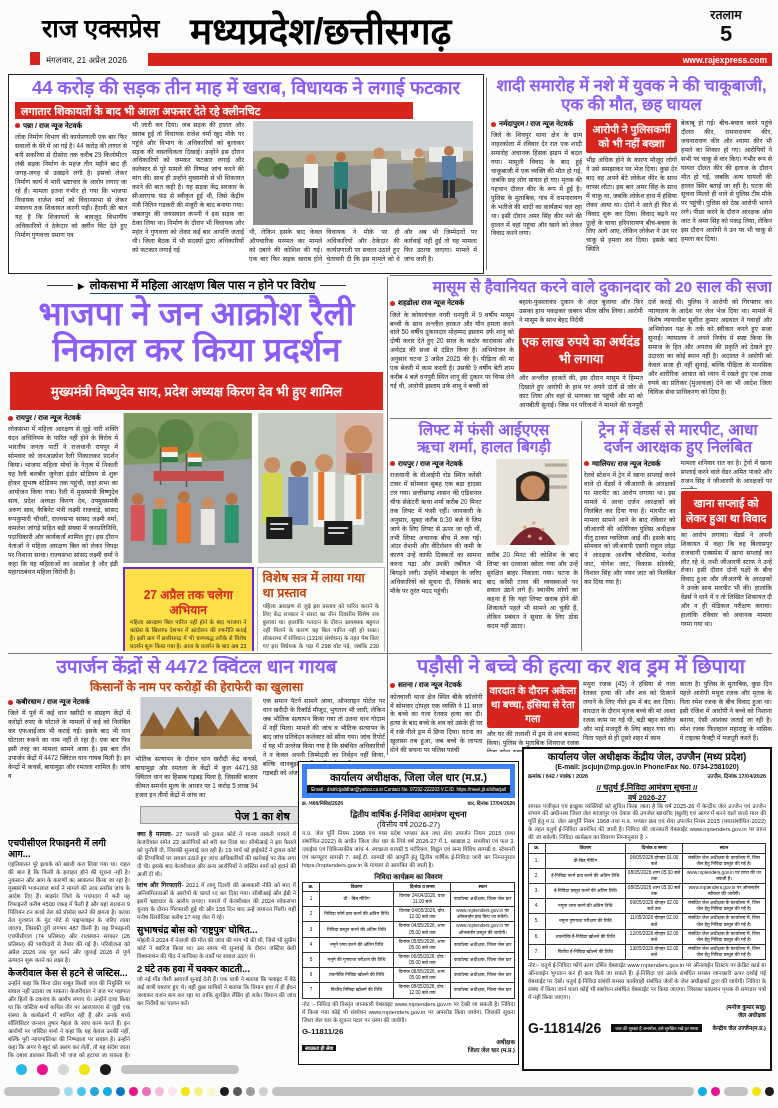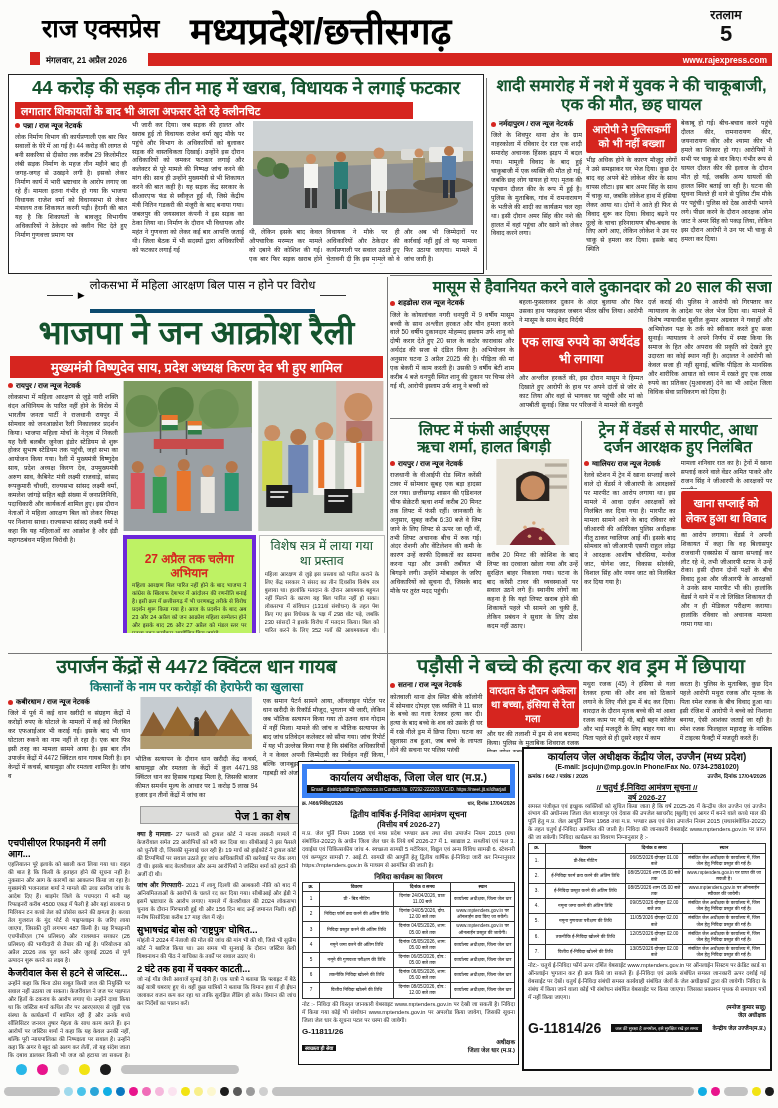--- a/index.html
+++ b/index.html
@@ -33,7 +33,7 @@
     <div style="font-size:25px;font-weight:800;color:#000;line-height:1">राज एक्सप्रेस</div>
   </div>
   <div class="abs" style="left:30px;top:52px;width:10px;height:13px;background:#d6251f"></div>
-  <div class="abs" style="left:46px;top:54px;font-size:8.5px;font-weight:700">मंगलवार, 21 अप्रैल 2026</div>
+  <div class="abs" style="left:46px;top:54px;font-size:8.5px;font-weight:400">मंगलवार, 21 अप्रैल 2026</div>
   <div class="abs" style="left:190px;top:4px;width:380px;text-align:left;font-size:37px;font-weight:800;color:#000">मध्यप्रदेश/छत्तीसगढ़</div>
   <div class="abs" style="right:12px;top:6px;width:80px;text-align:center">
     <div style="font-size:12.5px;font-weight:800">रतलाम</div>

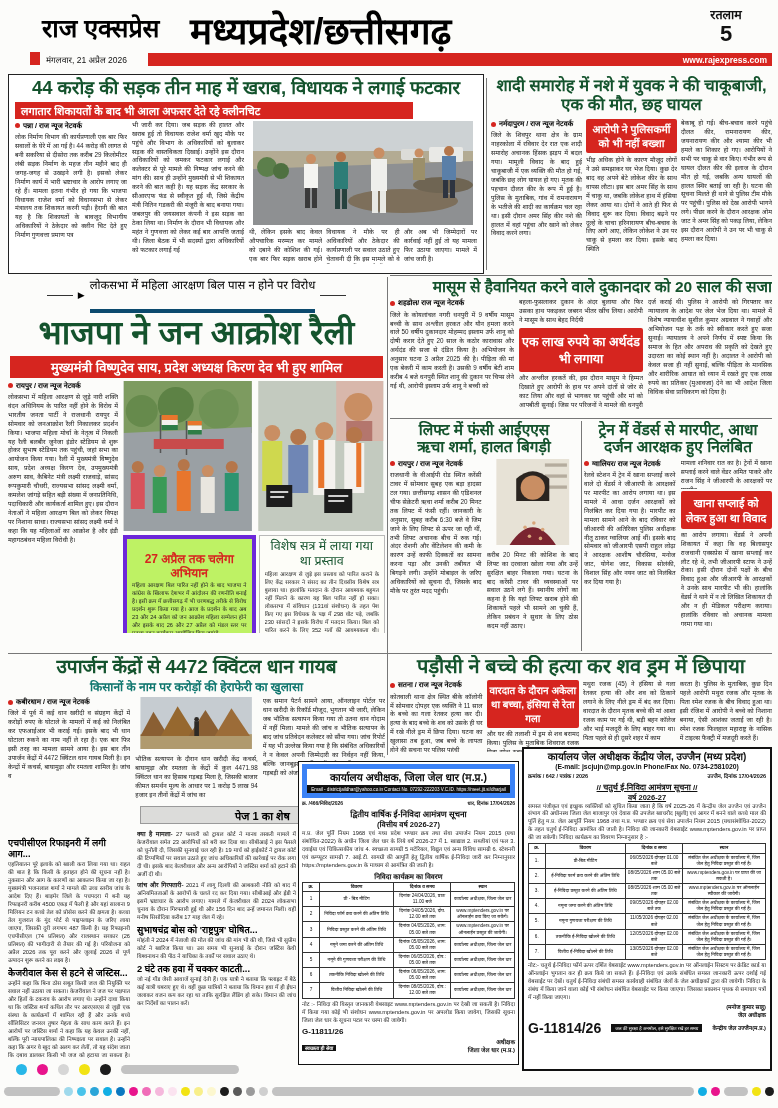--- a/index.html
+++ b/index.html
@@ -13,7 +13,7 @@
 .bdot{width:5px;height:5px;background:#d6251f;border-radius:50%;flex:0 0 auto}
 .band{background:#d6251f;color:#fff;font-weight:800}
 .rbox{background:#d6251f;color:#fff;font-weight:800;text-align:center;border-radius:2px}
-.hl{font-weight:800;color:#14532d;line-height:1.12}
+.hl{font-weight:800;color:#8b5cf6;line-height:1.12}
 .rule-v{position:absolute;width:1px;background:#777}
 .rule-h{position:absolute;height:1px;background:#777}
 .dot{width:11px;height:11px;border-radius:50%;flex:0 0 auto}

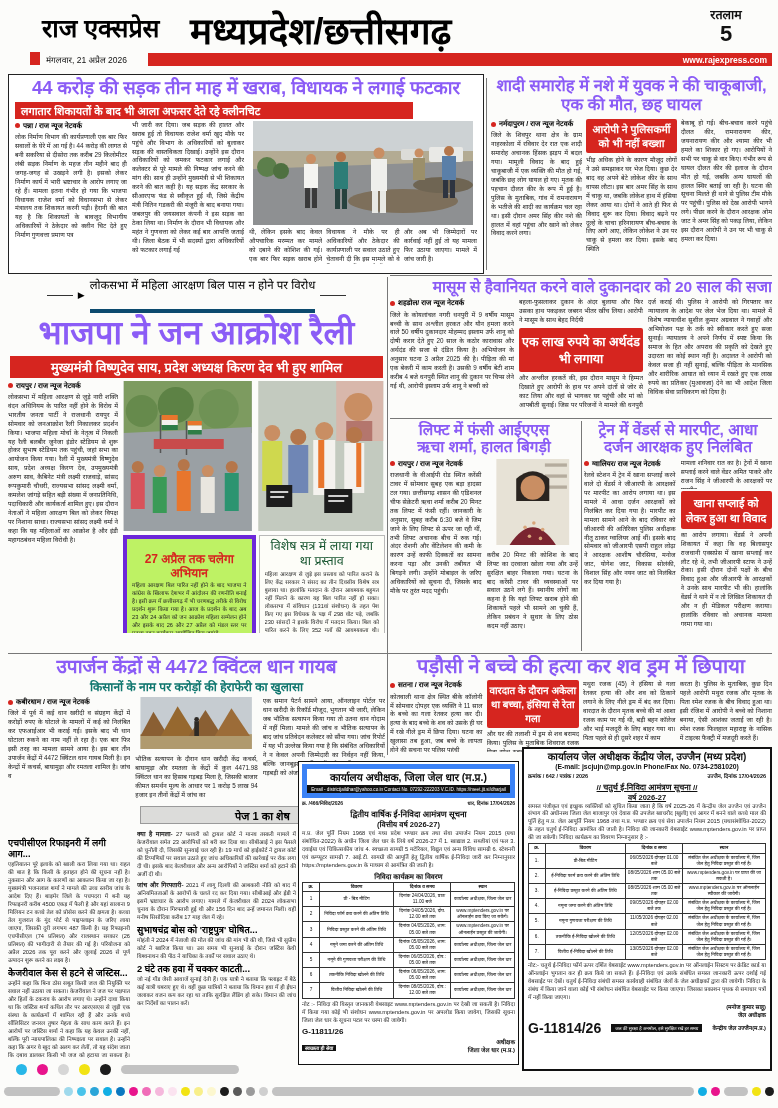--- a/index.html
+++ b/index.html
@@ -128,7 +128,7 @@
     <div style="display:flex;align-items:center;justify-content:center;gap:5px">
       <span style="width:26px;height:1px;background:#333"></span>
       <span style="font-size:9px;color:#000">▶</span>
-      <span style="font-size:11.5px;font-weight:400;border-bottom:4px solid #0c4a6e;padding-bottom:17px;color:#000">लोकसभा में महिला आरक्षण बिल पास न होने पर विरोध</span>
+      <span style="font-size:11.5px;font-weight:700;border-bottom:1px solid #0c4a6e;padding-bottom:1px;color:#000">लोकसभा में महिला आरक्षण बिल पास न होने पर विरोध</span>
       <span style="width:26px;height:1px;background:#333"></span>
     </div>
     <div class="hl" style="font-size:33px;text-align:center;line-height:1.08;margin-top:2px">भाजपा ने जन आक्रोश रैली</div>

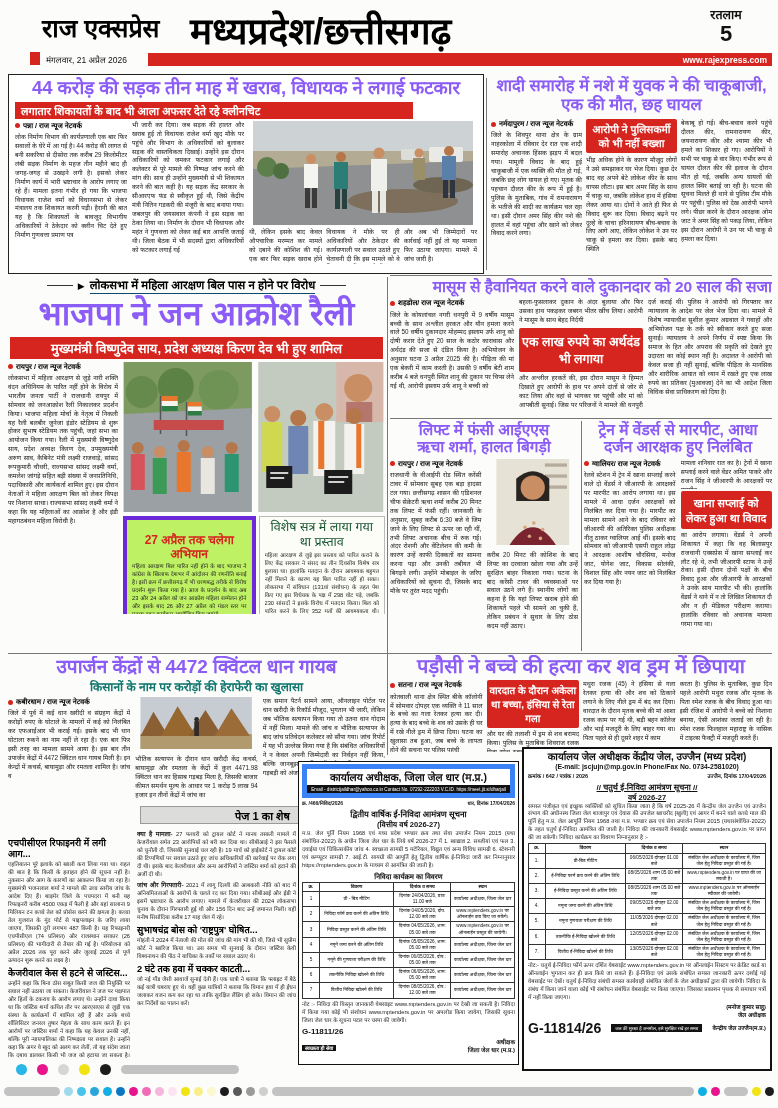--- a/index.html
+++ b/index.html
@@ -132,6 +132,7 @@
       <span style="width:26px;height:1px;background:#333"></span>
     </div>
     <div class="hl" style="font-size:33px;text-align:center;line-height:1.08;margin-top:2px">भाजपा ने जन आक्रोश रैली</div>
+    <div class="hl" style="font-size:33px;text-align:center;line-height:1.08">निकाल कर किया प्रदर्शन</div>
     <div class="band" style="font-size:13px;text-align:center;padding:2px 6px;margin:5px 2px 3px">मुख्यमंत्री विष्णुदेव साय, प्रदेश अध्यक्ष किरण देव भी हुए शामिल</div>
     <div style="display:flex;gap:5px;height:252px">
       <div class="col t" style="flex:0 0 110px">

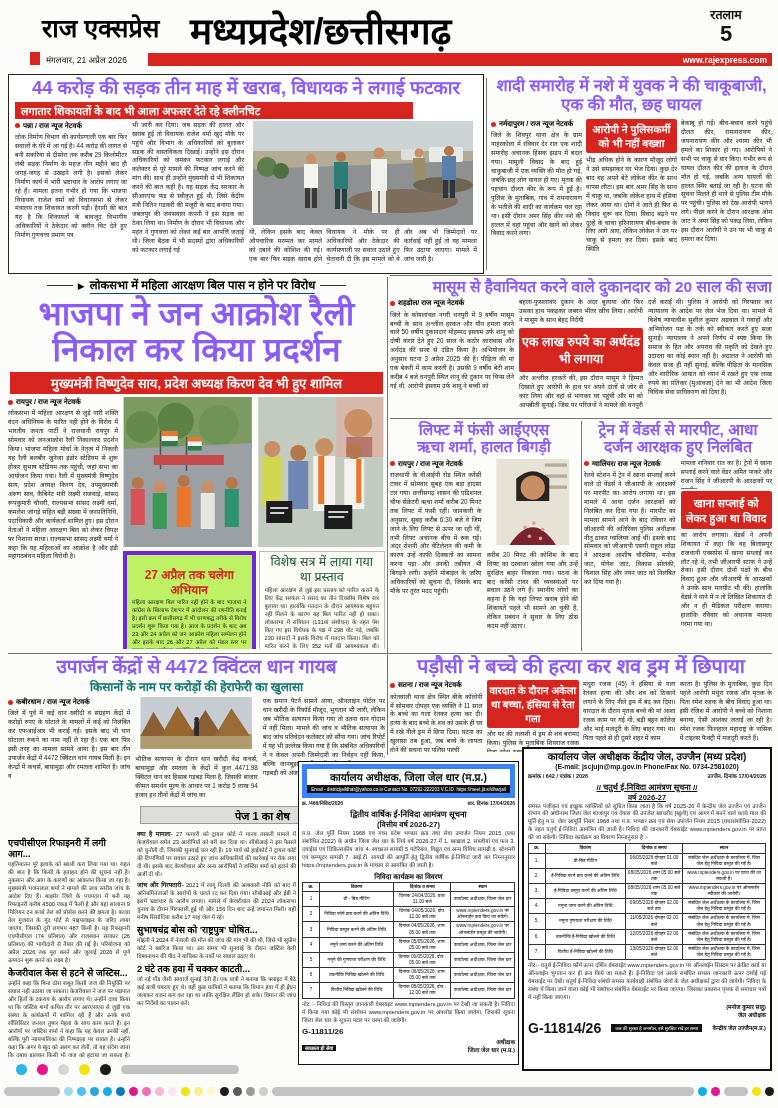--- a/index.html
+++ b/index.html
@@ -133,7 +133,7 @@
     </div>
     <div class="hl" style="font-size:33px;text-align:center;line-height:1.08;margin-top:2px">भाजपा ने जन आक्रोश रैली</div>
     <div class="hl" style="font-size:33px;text-align:center;line-height:1.08">निकाल कर किया प्रदर्शन</div>
-    <div class="band" style="font-size:13px;text-align:center;padding:2px 6px;margin:5px 2px 3px">मुख्यमंत्री विष्णुदेव साय, प्रदेश अध्यक्ष किरण देव भी हुए शामिल</div>
+    <div class="band" style="font-size:13px;text-align:center;padding:10px 6px;margin:5px 2px 3px">मुख्यमंत्री विष्णुदेव साय, प्रदेश अध्यक्ष किरण देव भी हुए शामिल</div>
     <div style="display:flex;gap:5px;height:252px">
       <div class="col t" style="flex:0 0 110px">
         <div class="byline">

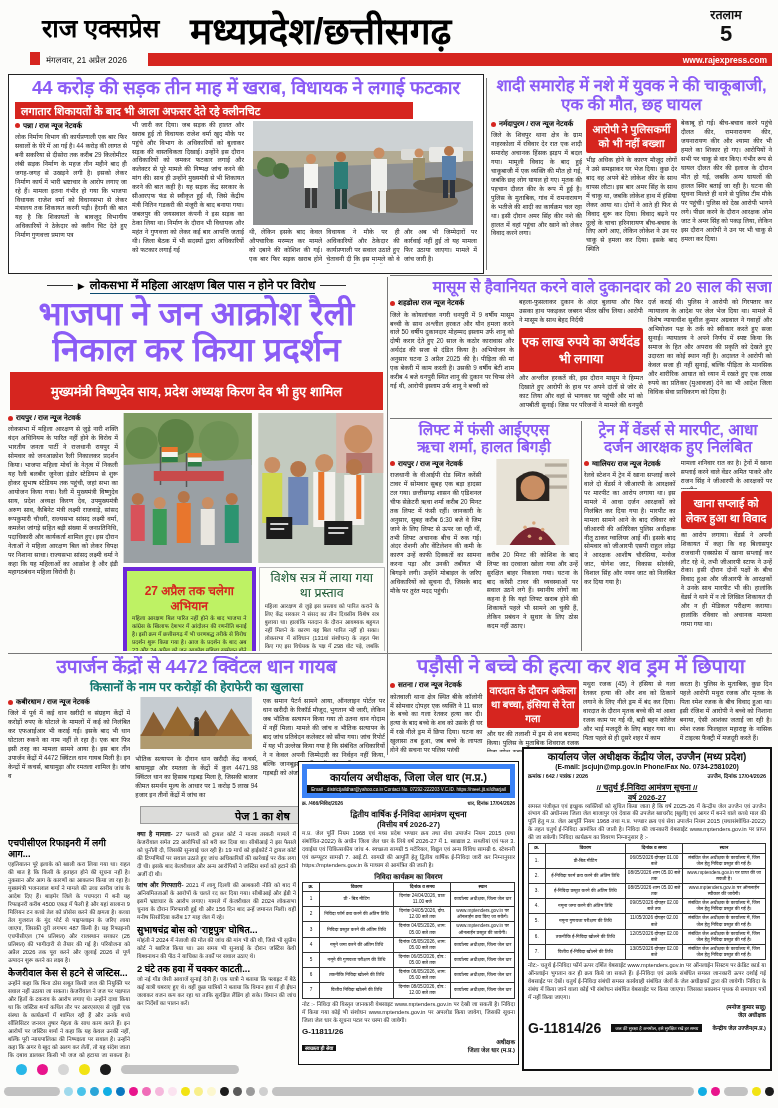--- a/index.html
+++ b/index.html
@@ -204,7 +204,7 @@
             <div class="t5" style="margin-top:2px"><span>महिला आरक्षण बिल पारित नहीं होने के बाद भाजपा ने कांग्रेस के खिलाफ देशभर में आंदोलन की रणनीति बनाई है। इसी क्रम में छत्तीसगढ़ में भी चरणबद्ध तरीके से विरोध प्रदर्शन शुरू किया गया है। आज के प्रदर्शन के बाद अब 23 और 24 अप्रैल को जन आक्रोश महिला सम्मेलन होने और इसके बाद 26 और 27 अप्रैल को मंडल स्तर पर पुतला दहन कार्यक्रम आयोजित किए जाएंगे</span></div>
           </div>
           <div style="flex:1;border:1px solid #b9b9b9;padding:3px 5px;overflow:hidden;background:#fdfdf8">
-            <div style="font-size:12.5px;font-weight:400;color:#14532d;text-align:center;line-height:1.2">विशेष सत्र में लाया गया था प्रस्ताव</div>
+            <div style="font-size:12.5px;font-weight:700;color:#c2410c;text-align:left;line-height:1.2">विशेष सत्र में लाया गया था प्रस्ताव</div>
             <div class="t5" style="margin-top:2px"><span>महिला आरक्षण से जुड़े इस प्रस्ताव को पारित कराने के लिए केंद्र सरकार ने संसद का तीन दिवसीय विशेष सत्र बुलाया था। हालांकि मतदान के दौरान आवश्यक बहुमत नहीं मिलने के कारण यह बिल पारित नहीं हो सका। लोकसभा में संविधान (131वां संशोधन) के तहत पेश किए गए इस विधेयक के पक्ष में 298 वोट पड़े, जबकि 230 सांसदों ने इसके विरोध में मतदान किया। बिल को पारित करने के लिए 352 मतों की आवश्यकता थी। प्रस्ताव में लोकसभा सीटों की संख्या 543 से बढ़ाकर 816 करने और महिलाओं को 33 प्रतिशत आरक्षण देने का प्रावधान शामिल था।</span></div>
           </div>
         </div>

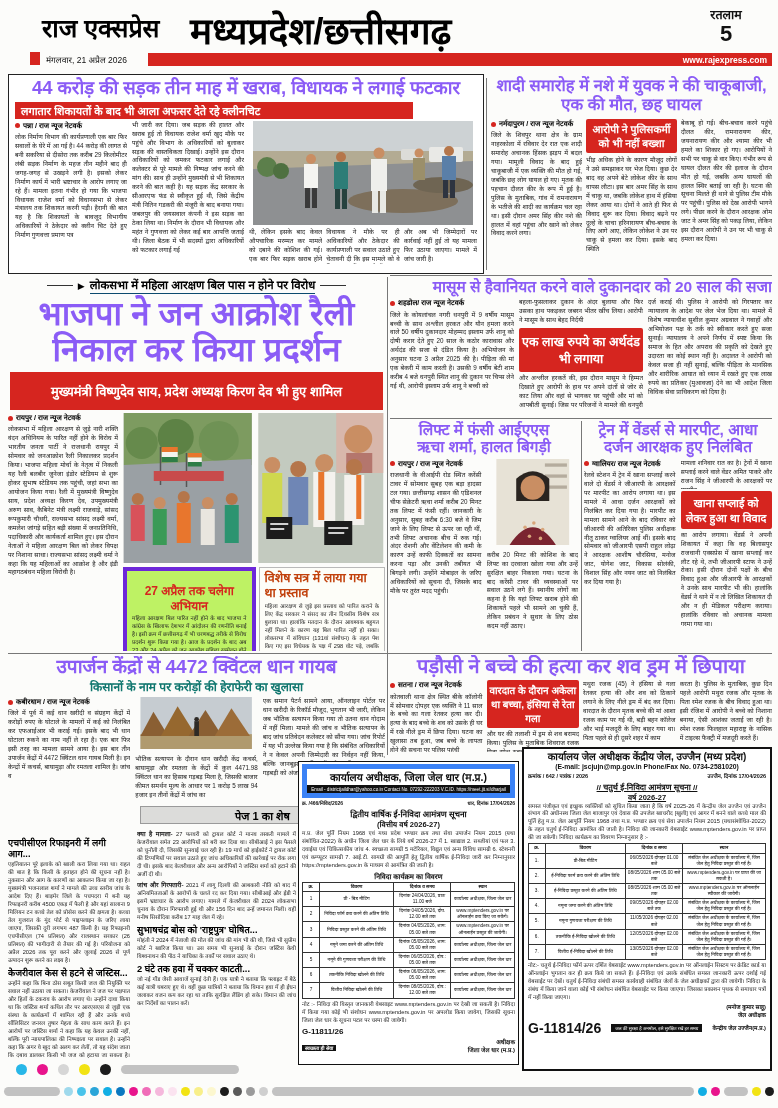--- a/index.html
+++ b/index.html
@@ -199,7 +199,7 @@
           </svg>
         </div>
         <div style="display:flex;gap:3px;flex:1">
-          <div style="flex:1;border:4px solid #6d28d9;padding:13px 5px;overflow:hidden;background:#bef264">
+          <div style="flex:1;border:2px solid #6d28d9;padding:19px 5px;overflow:hidden;background:#fde047">
             <div style="font-size:12px;font-weight:800;color:#d6251f;text-align:center;line-height:1.2">27 अप्रैल तक चलेगा अभियान</div>
             <div class="t5" style="margin-top:2px"><span>महिला आरक्षण बिल पारित नहीं होने के बाद भाजपा ने कांग्रेस के खिलाफ देशभर में आंदोलन की रणनीति बनाई है। इसी क्रम में छत्तीसगढ़ में भी चरणबद्ध तरीके से विरोध प्रदर्शन शुरू किया गया है। आज के प्रदर्शन के बाद अब 23 और 24 अप्रैल को जन आक्रोश महिला सम्मेलन होने और इसके बाद 26 और 27 अप्रैल को मंडल स्तर पर पुतला दहन कार्यक्रम आयोजित किए जाएंगे</span></div>
           </div>

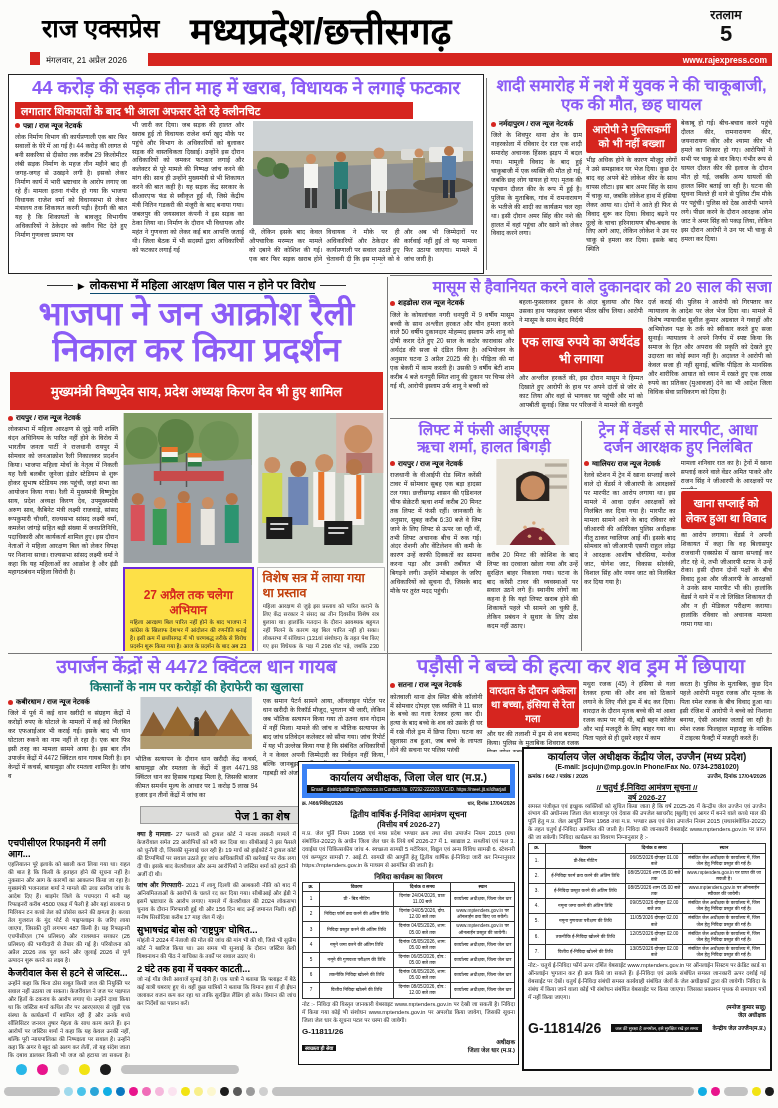--- a/index.html
+++ b/index.html
@@ -291,7 +291,7 @@
 
   <div class="abs" style="left:8px;top:656px;width:377px;height:149px;overflow:hidden">
     <div class="hl" style="font-size:19px;text-align:center">उपार्जन केंद्रों से 4472 क्विंटल धान गायब</div>
-    <div style="font-size:12px;font-weight:700;text-align:center;color:#0f766e;margin:1px 0 2px">किसानों के नाम पर करोड़ों की हेराफेरी का खुलासा</div>
+    <div style="font-size:12px;font-weight:700;text-align:center;color:#c2410c;margin:1px 0 2px">किसानों के नाम पर करोड़ों की हेराफेरी का खुलासा</div>
     <div style="display:flex;gap:5px;height:104px">
       <div class="col t">
         <div class="byline">

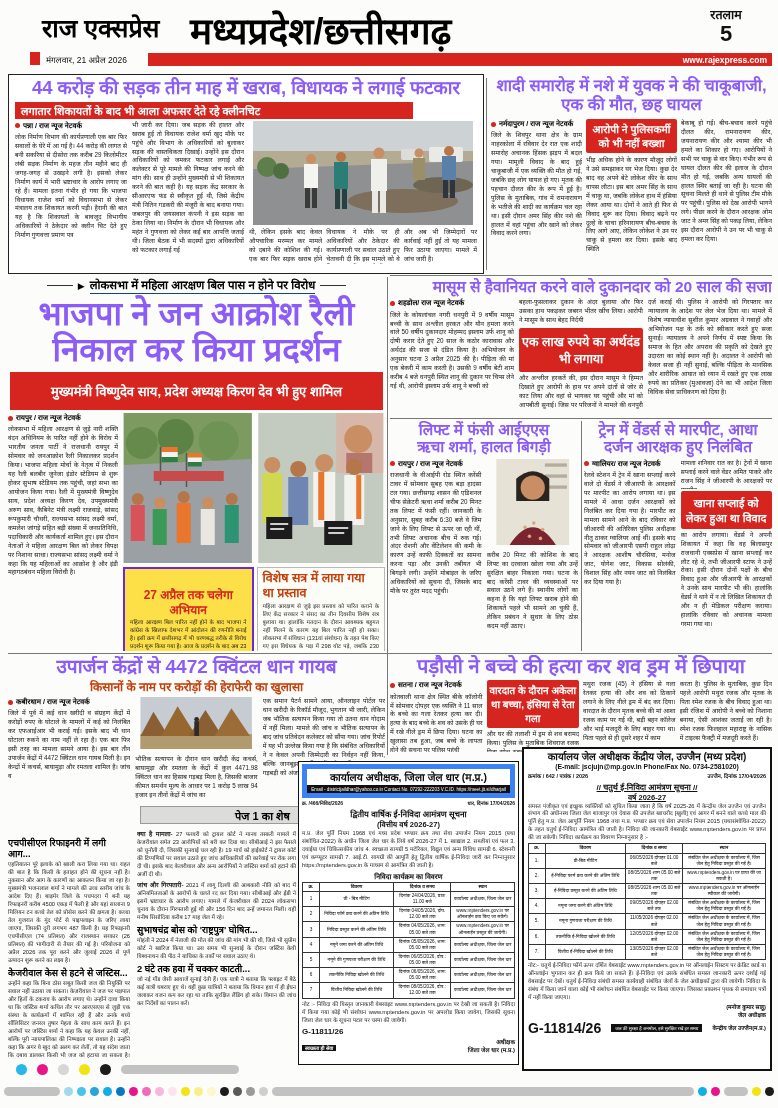--- a/index.html
+++ b/index.html
@@ -367,7 +367,7 @@
       <span>धार, दिनांक 17/04/2026</span>
     </div>
     <div style="font-size:8.3px;font-weight:800;text-align:center">द्वितीय वार्षिक ई-निविदा आमंत्रण सूचना</div>
-    <div style="font-size:7.5px;font-weight:700;text-align:center">(वित्तीय वर्ष 2026-27)</div>
+    <div style="font-size:7.5px;font-weight:400;text-align:center">(वित्तीय वर्ष 2026-27)</div>
     <div class="t5" style="margin-top:1px;text-align:justify"><span>म.प्र. जेल पूर्ति नियम 1968 एवं मध्य प्रदेश भण्डार क्रय तथा सेवा उपार्जन नियम 2015 (यथा संशोधित-2022) के अधीन जिला जेल धार के लिये वर्ष 2026-27 में 1. खाद्यान्न 2. सब्जीयां एवं फल 3. दवाईया एवं चिकित्सकीय जांच 4. स्वच्छता सामग्री 5 मटेरियल, विद्युत एवं अन्य विविध सामग्री 6. स्टेशनरी एवं कम्प्यूटर सामग्री 7. आई.टी. सामग्री की आपूर्ति हेतु द्वितीय वार्षिक ई-निविदा जारी कर निम्नानुसार https://mptenders.gov.in के माध्यम से आमंत्रित की जाती है।</span></div>
     <div style="font-size:7px;font-weight:800;text-align:center;margin:2px 0 1px">निविदा कार्यक्रम का विवरण</div>
     <table class="tnd">

